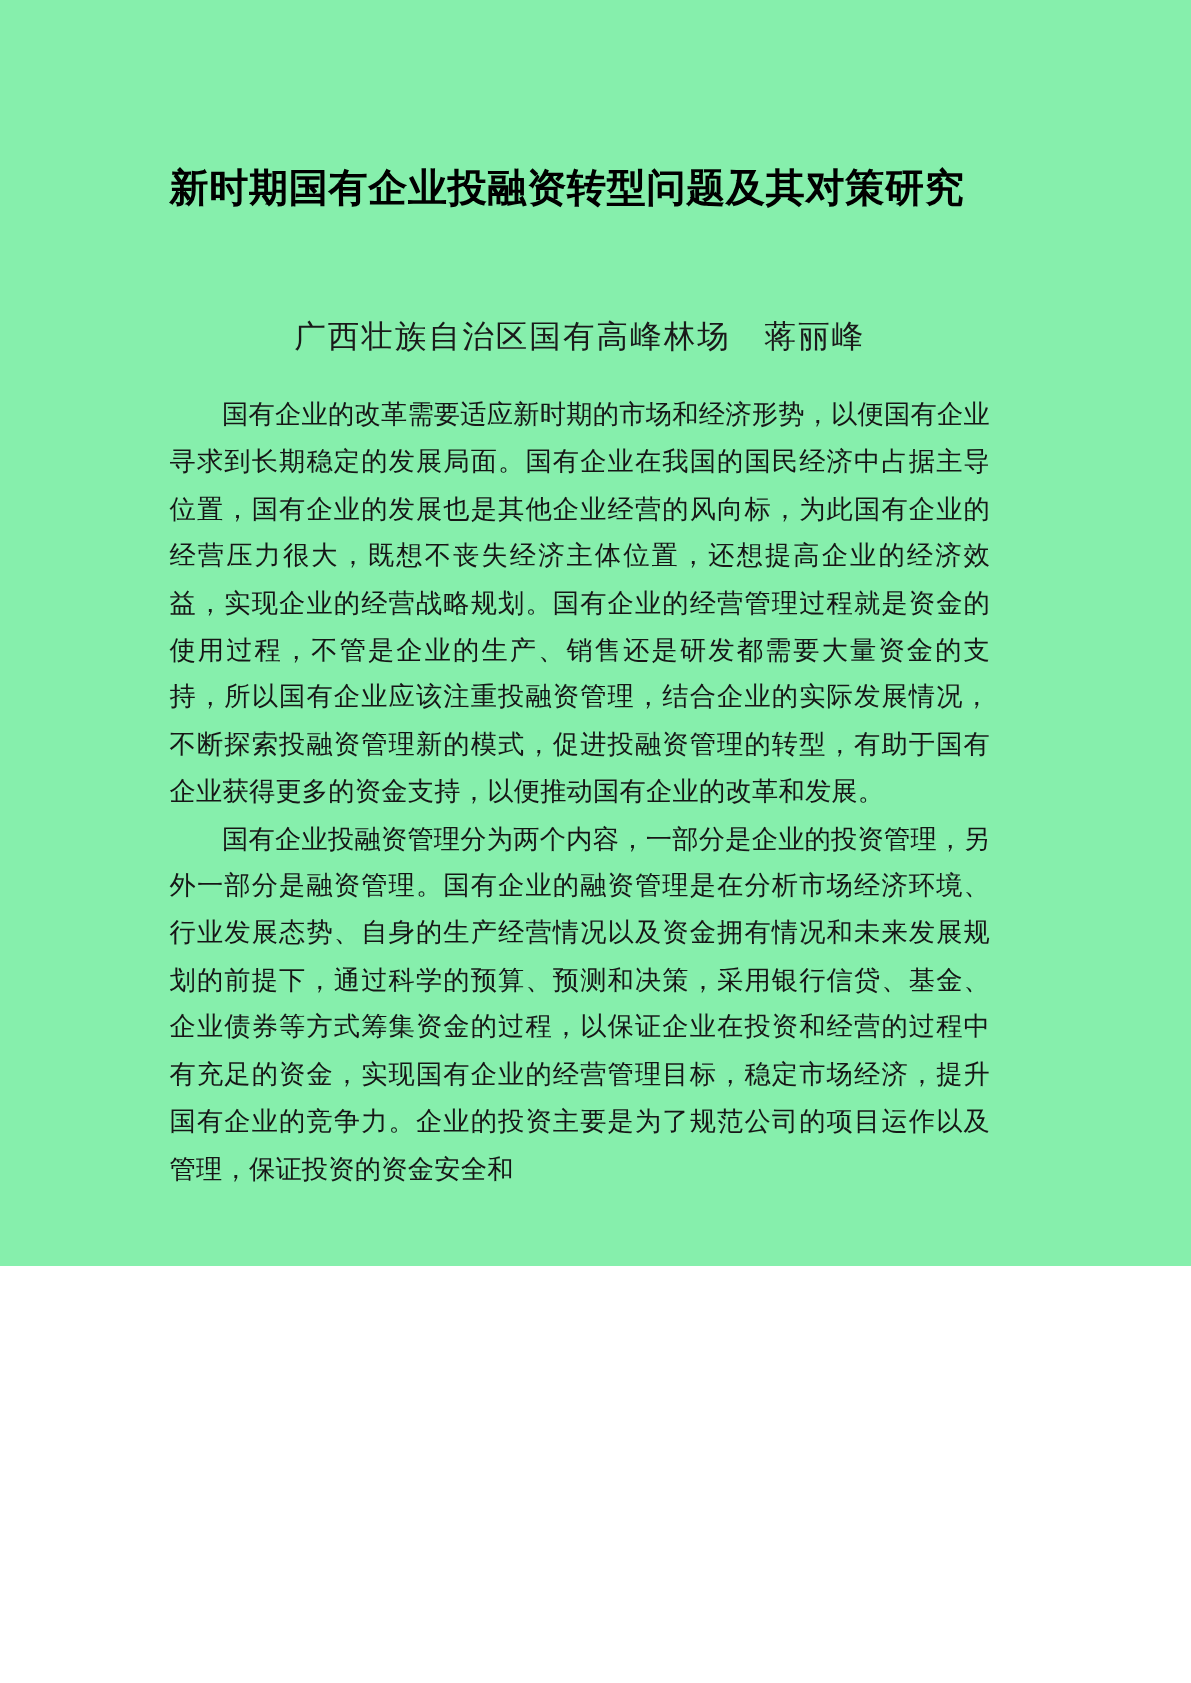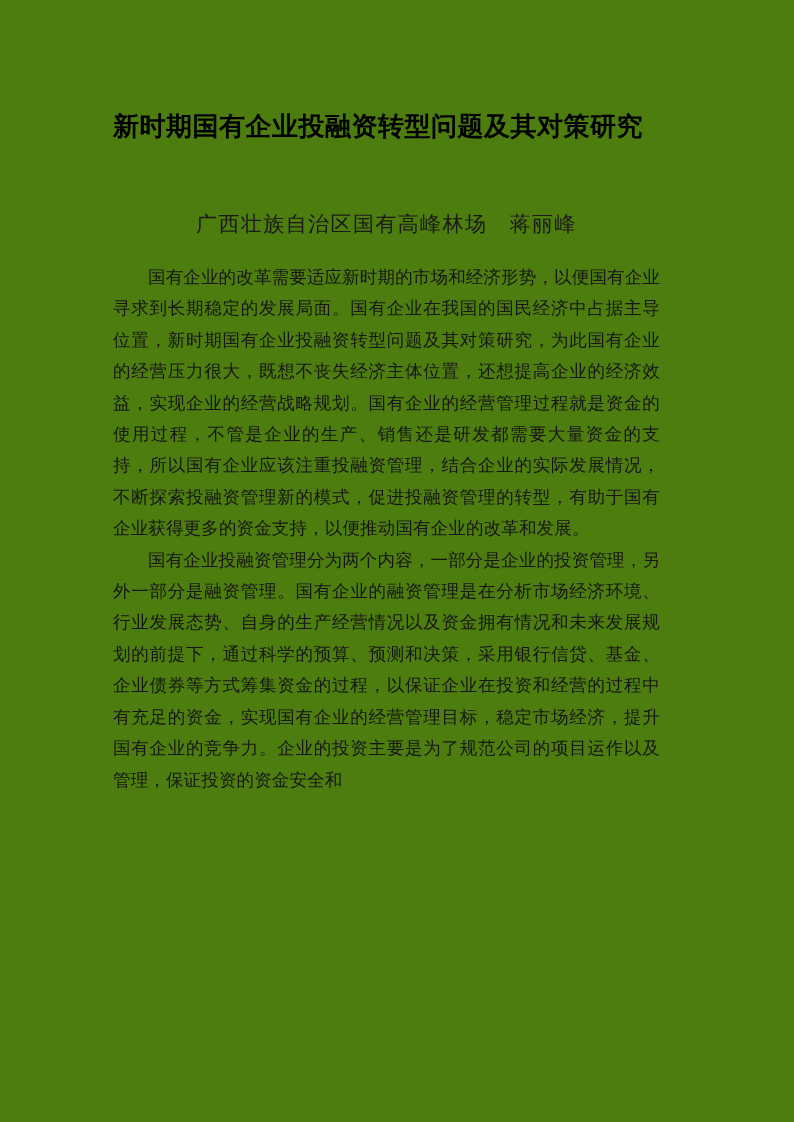--- a/index.html
+++ b/index.html
@@ -20,8 +20,8 @@
   .page {
     position: relative;
     width: 794px;
-    height: 1122px;
-    background: #4d7c0f;
+    height: 844px;
+    background: #86efac;
     box-sizing: border-box;
   }
 

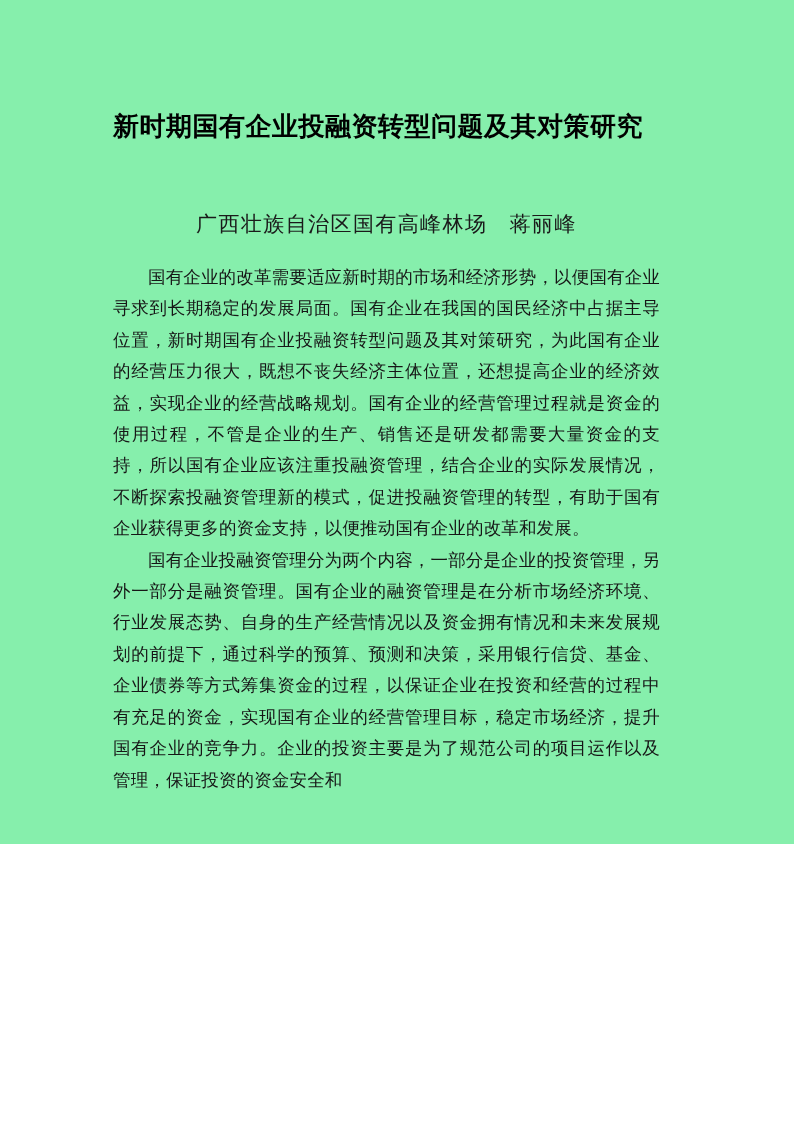--- a/index.html
+++ b/index.html
@@ -127,7 +127,7 @@
 
     <p class="author-line">广西壮族自治区国有高峰林场　蒋丽峰</p>
 
-    <p class="body-para para-first">国有企业的改革需要适应新时期的市场和经济形势，以便国有企业寻求到长期稳定的发展局面。国有企业在我国的国民经济中占据主导位置，新时期国有企业投融资转型问题及其对策研究，为此国有企业的经营压力很大，既想不丧失经济主体位置，还想提高企业的经济效益，实现企业的经营战略规划。国有企业的经营管理过程就是资金的使用过程，不管是企业的生产、销售还是研发都需要大量资金的支持，所以国有企业应该注重投融资管理，结合企业的实际发展情况，不断探索投融资管理新的模式，促进投融资管理的转型，有助于国有企业获得更多的资金支持，以便推动国有企业的改革和发展。</p>
+    <p class="body-para para-first">国有企业的改革需要适应新时期的市场和经济形势，以便国有企业寻求到长期稳定的发展局面。国有企业在我国的国民经济中占据主导位置，国有企业的发展也是其他企业经营的风向标，为此国有企业的经营压力很大，既想不丧失经济主体位置，还想提高企业的经济效益，实现企业的经营战略规划。国有企业的经营管理过程就是资金的使用过程，不管是企业的生产、销售还是研发都需要大量资金的支持，所以国有企业应该注重投融资管理，结合企业的实际发展情况，不断探索投融资管理新的模式，促进投融资管理的转型，有助于国有企业获得更多的资金支持，以便推动国有企业的改革和发展。</p>
 
 
 

